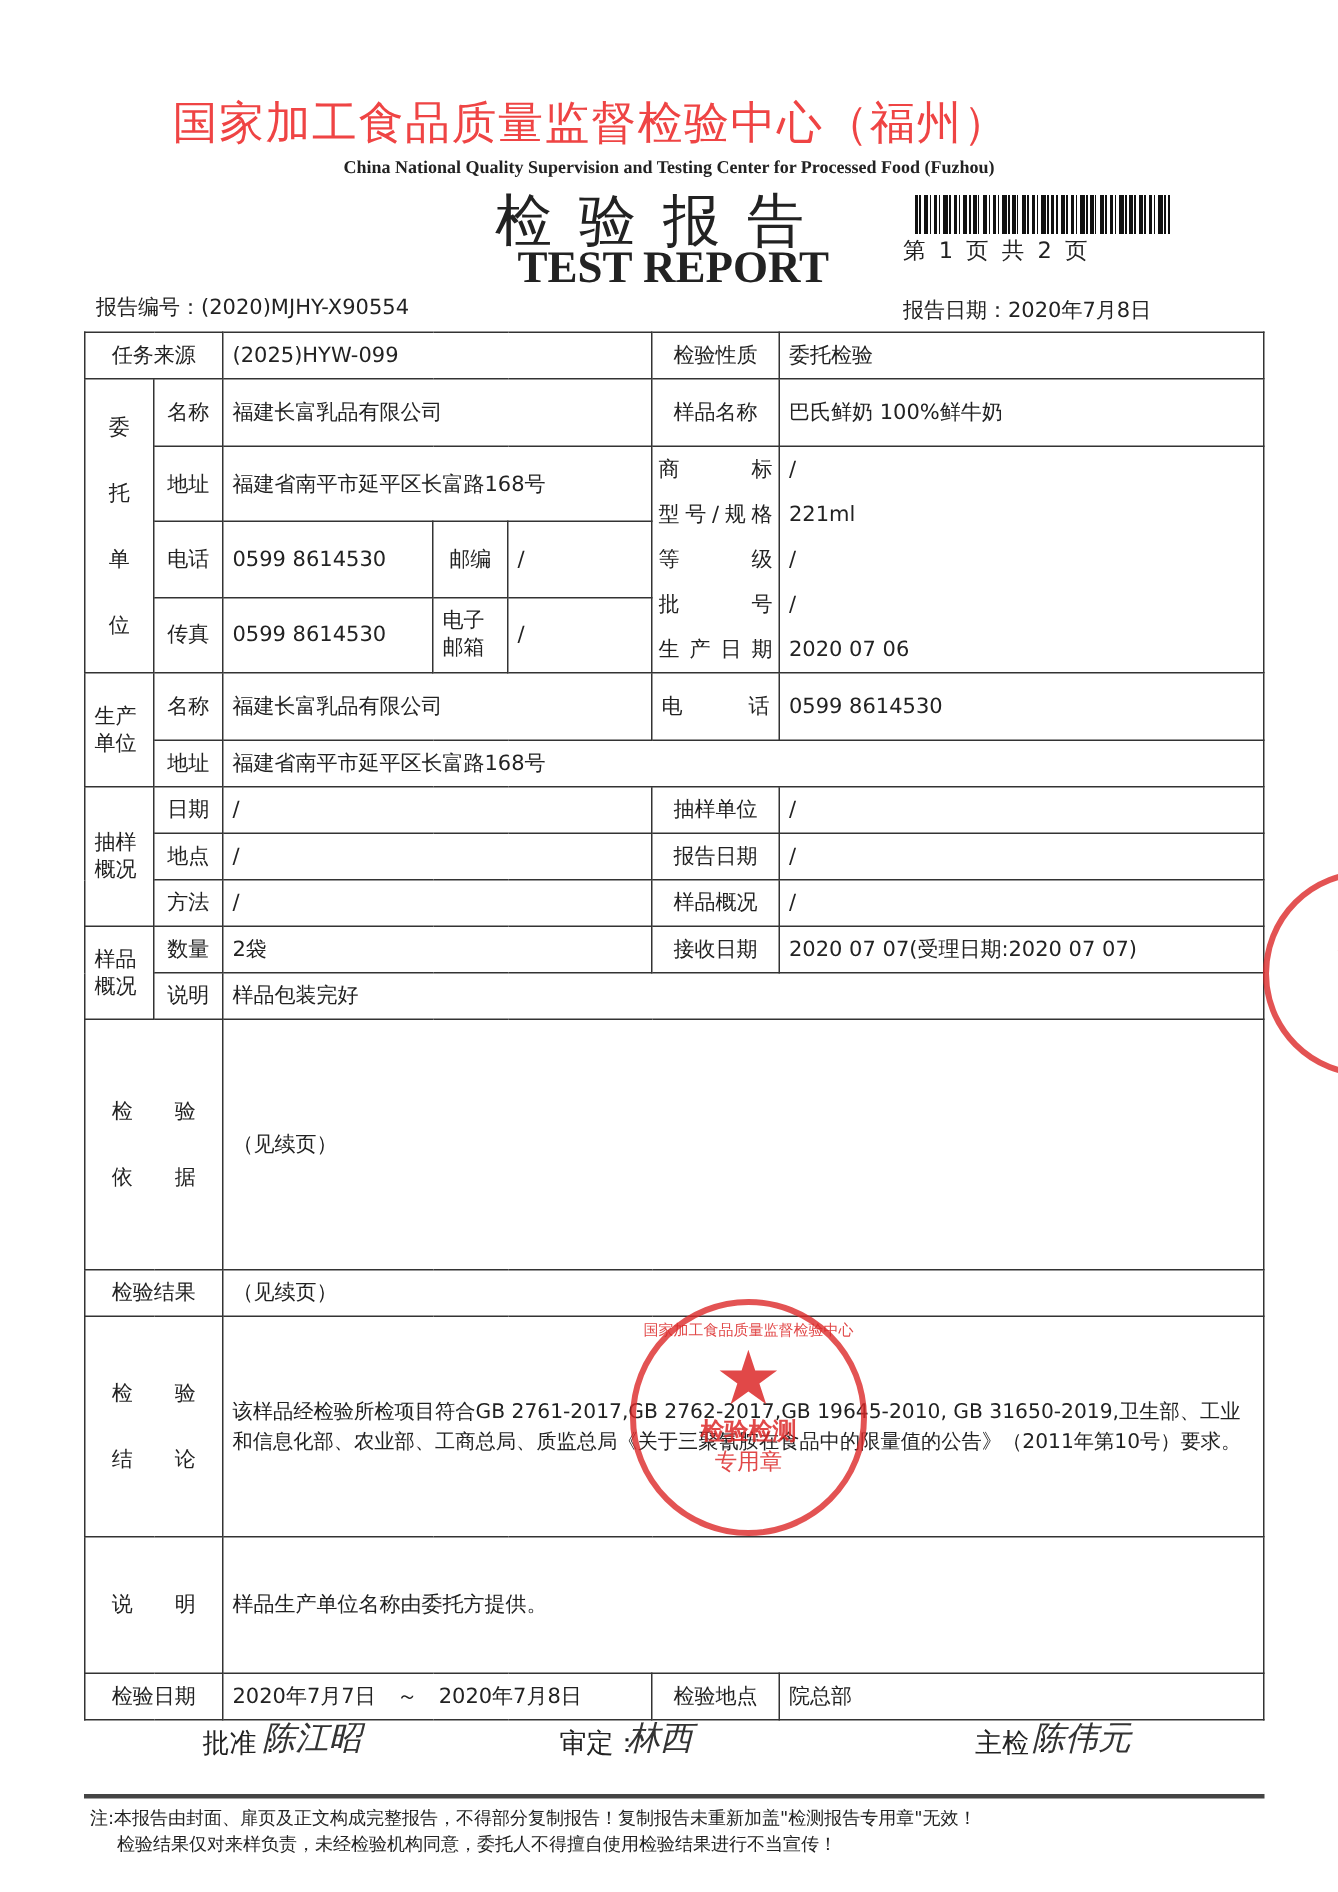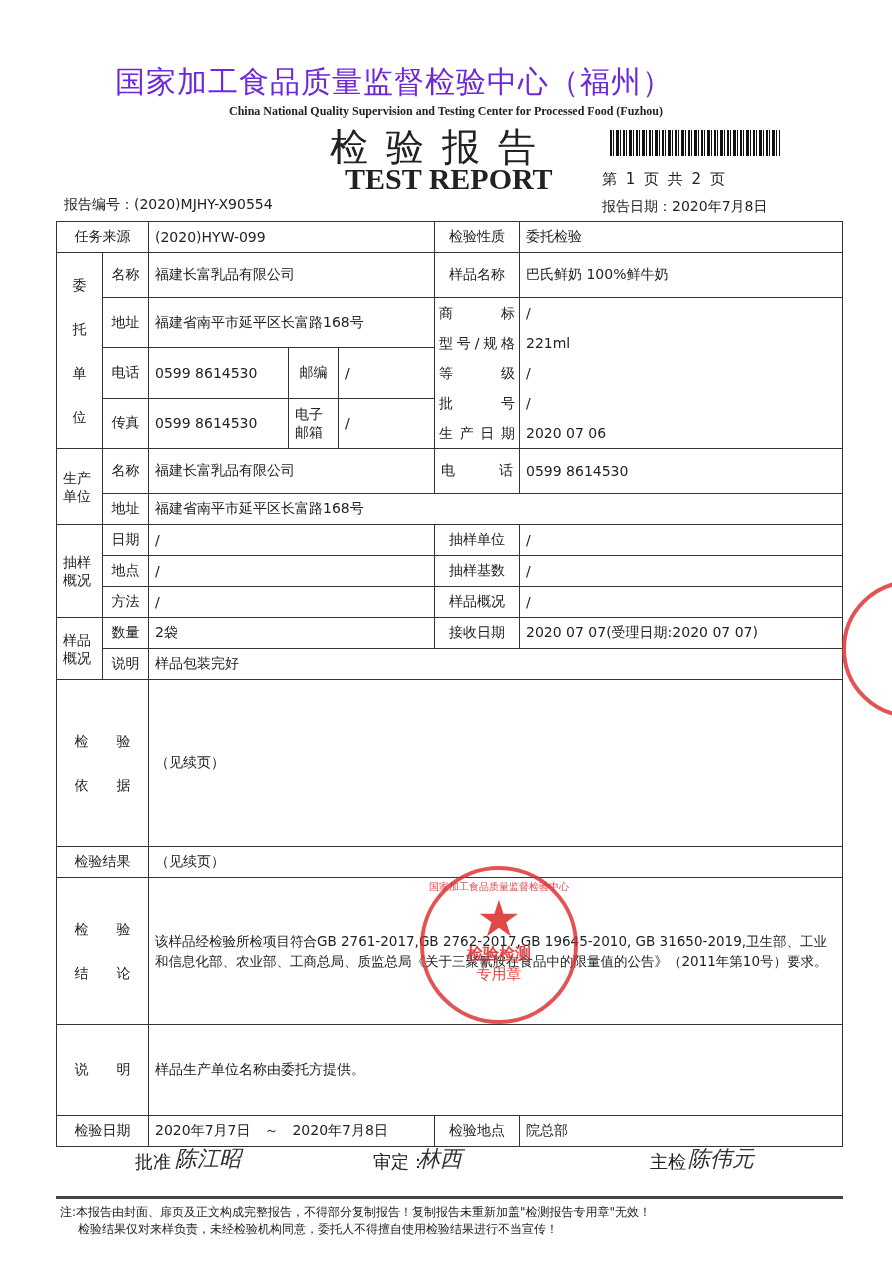--- a/index.html
+++ b/index.html
@@ -6,7 +6,7 @@
   body { width:892px; height:1261px; position:relative; overflow:hidden;
          font-family:"DejaVu Sans", sans-serif; color:#222; }
   .abs { position:absolute; }
-  .title-cn { left:0; width:788px; top:62px; text-align:center; font-size:30px; letter-spacing:1px; font-family:"DejaVu Serif", serif; color:#6d28d9; }
+  .title-cn { left:0; width:788px; top:62px; text-align:center; font-size:30px; letter-spacing:1px; font-family:"DejaVu Serif", serif; color:#ef4444; }
   .title-en { left:0; width:892px; top:104px; text-align:center; font-size:12px; font-weight:bold; font-family:"Liberation Serif", serif; }
   .report-cn { left:330px; top:122px; font-size:38px; letter-spacing:18px; font-family:"DejaVu Serif", serif; }
   .report-en { left:345px; top:162px; font-size:30px; font-weight:bold; font-family:"Liberation Serif", serif; }

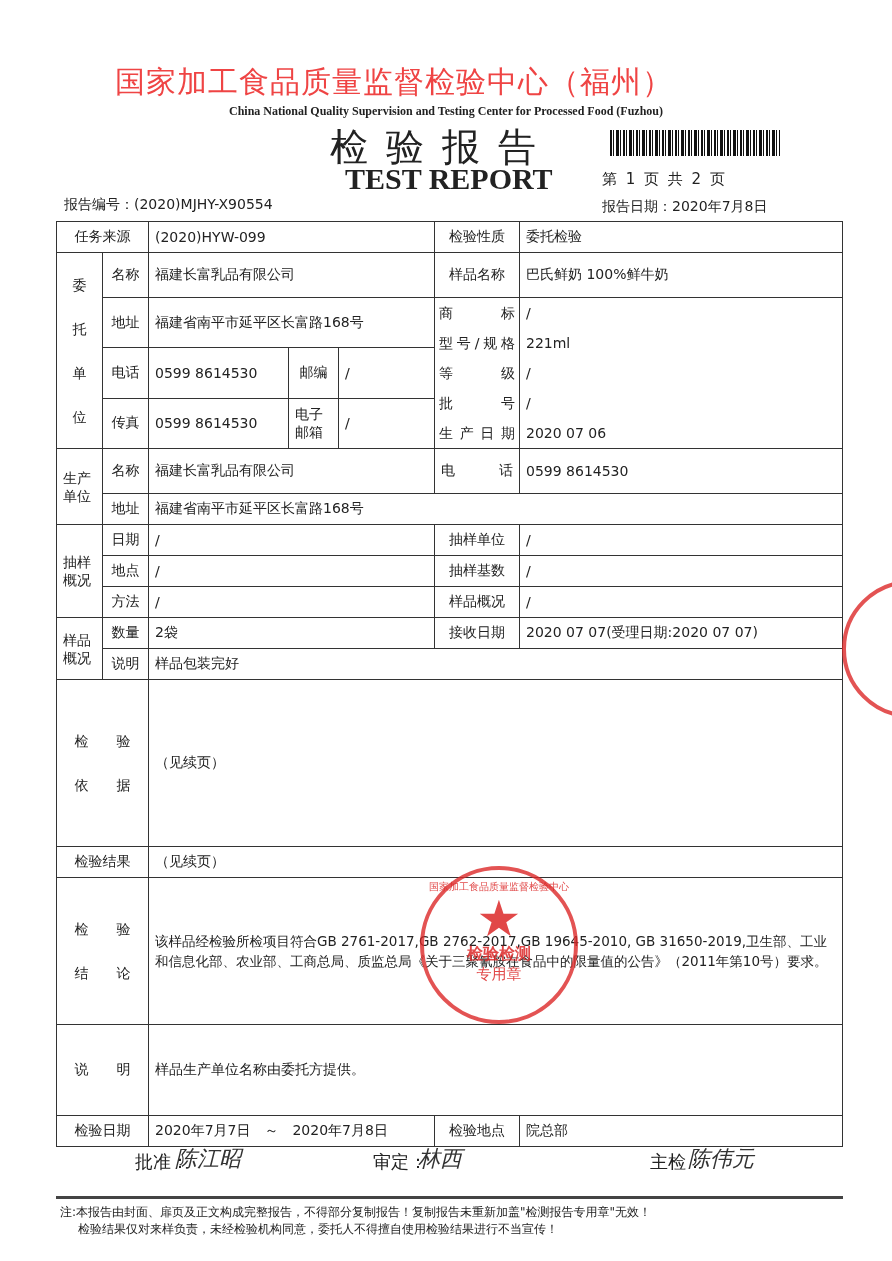--- a/index.html
+++ b/index.html
@@ -12,7 +12,7 @@
   .report-en { left:345px; top:162px; font-size:30px; font-weight:bold; font-family:"Liberation Serif", serif; }
   .barcode { left:610px; top:130px; width:170px; height:26px;
     background:repeating-linear-gradient(90deg,#111 0 2px,#fff 2px 3px,#111 3px 4px,#fff 4px 6px,#111 6px 9px,#fff 9px 10px,#111 10px 11px,#fff 11px 13px); }
-  .page-no { left:602px; top:170px; font-size:15px; letter-spacing:2px; }
+  .page-no { left:602px; top:158px; font-size:15px; letter-spacing:2px; }
   .report-no { left:64px; top:196px; font-size:14px; }
   .report-date { left:602px; top:198px; font-size:14px; }
 

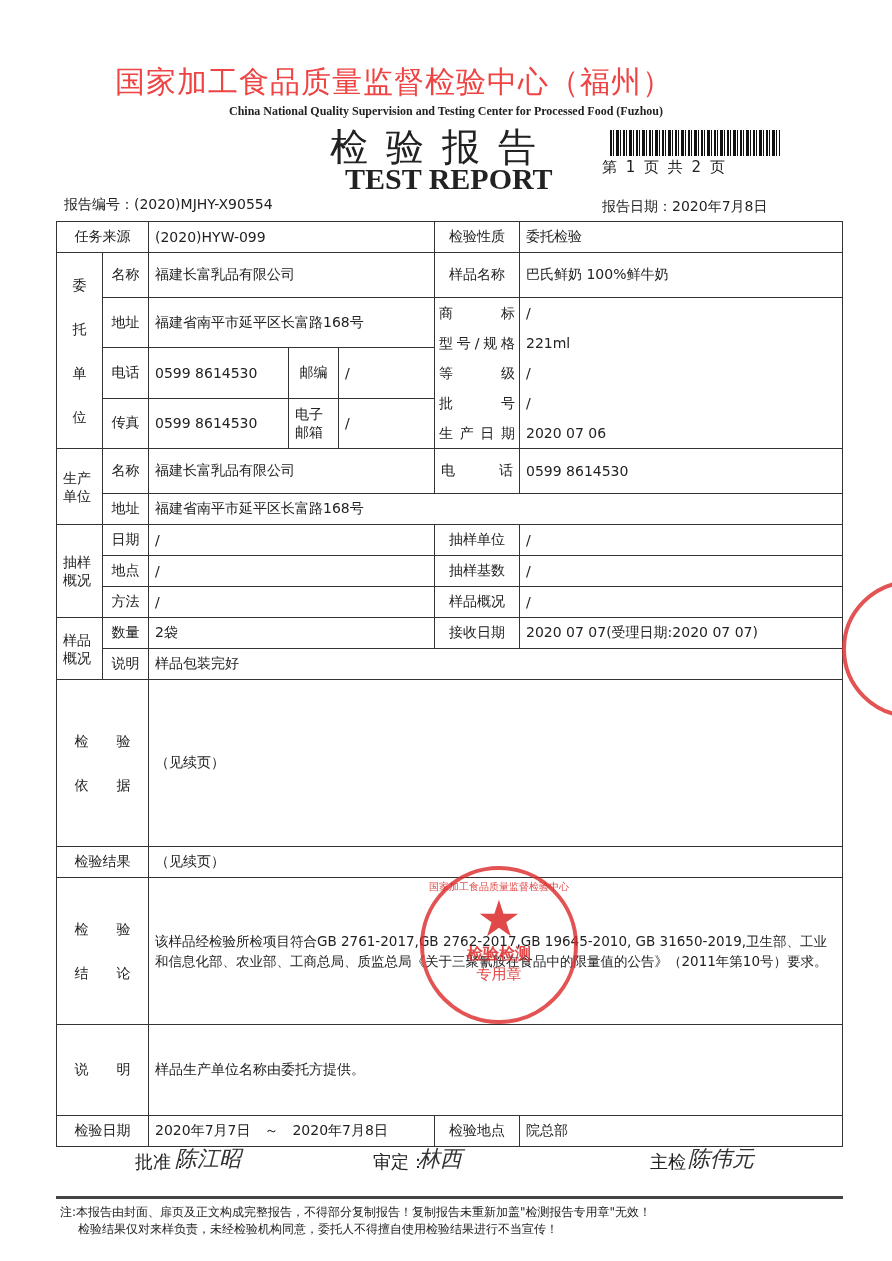--- a/index.html
+++ b/index.html
@@ -55,7 +55,7 @@
   <tbody>
       <tr>
     <td colspan="2" class="lbl">任务来源</td>
-    <td colspan="3">(2020)HYW-099</td>
+    <td colspan="3">(2025)HYW-099</td>
     <td class="lbl">检验性质</td>
     <td>委托检验</td>
   </tr>

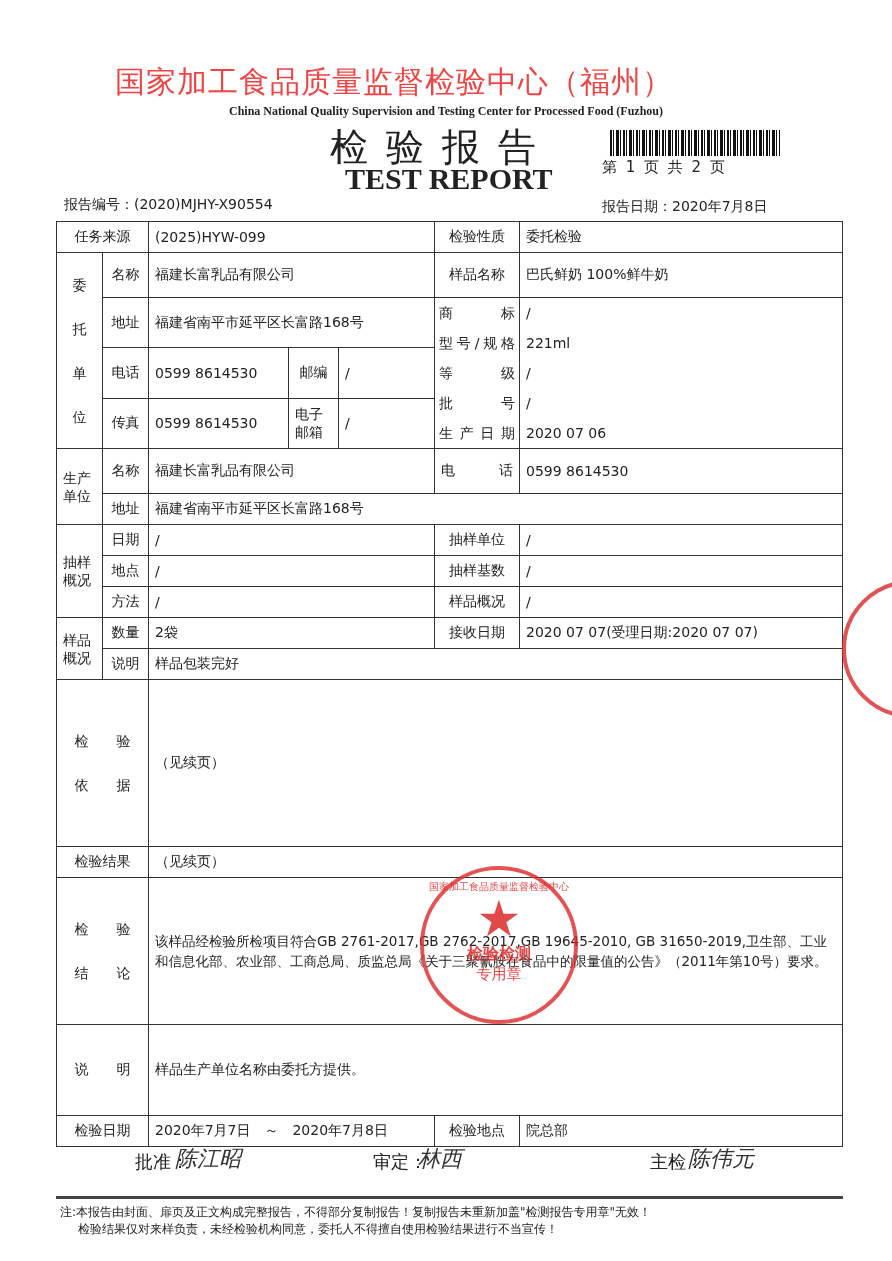--- a/index.html
+++ b/index.html
@@ -122,7 +122,7 @@
   <tr>
     <td class="lbl">地点</td>
     <td colspan="3">/</td>
-    <td class="lbl">抽样基数</td>
+    <td class="lbl">报告日期</td>
     <td>/</td>
   </tr>
   <tr>

